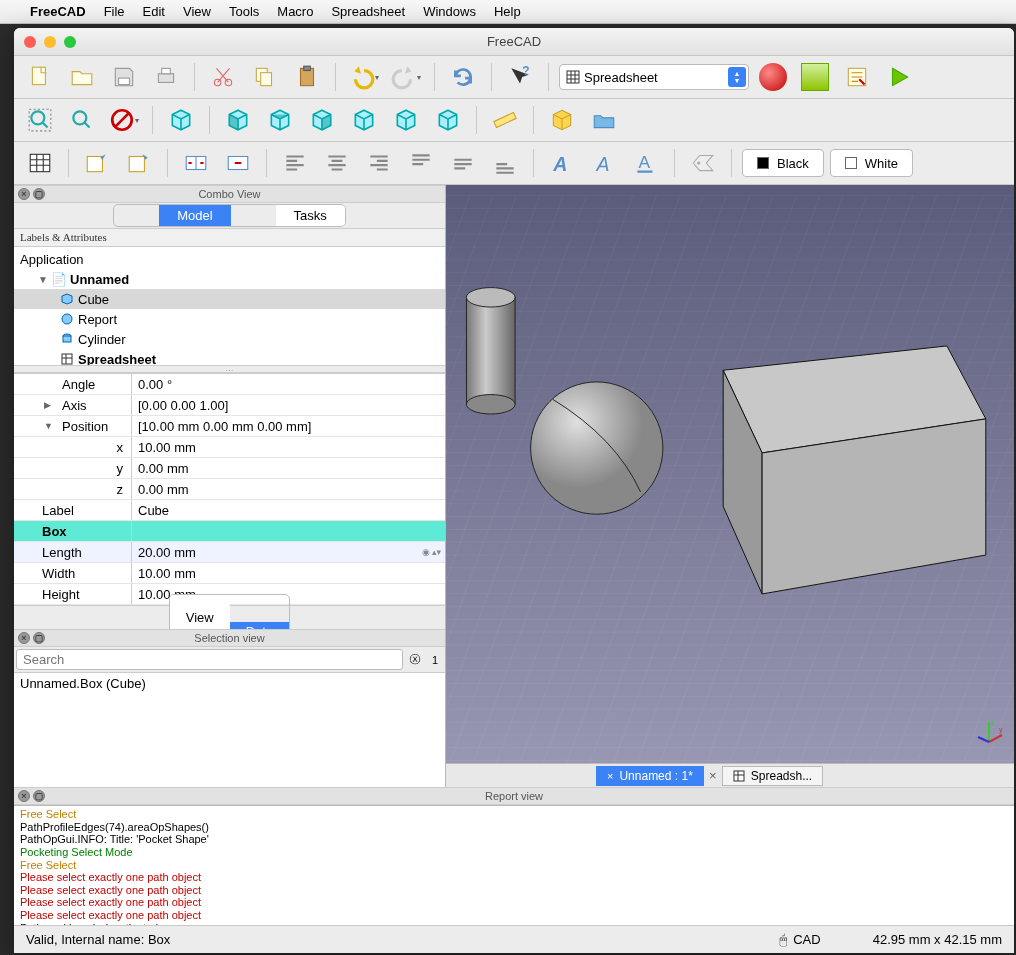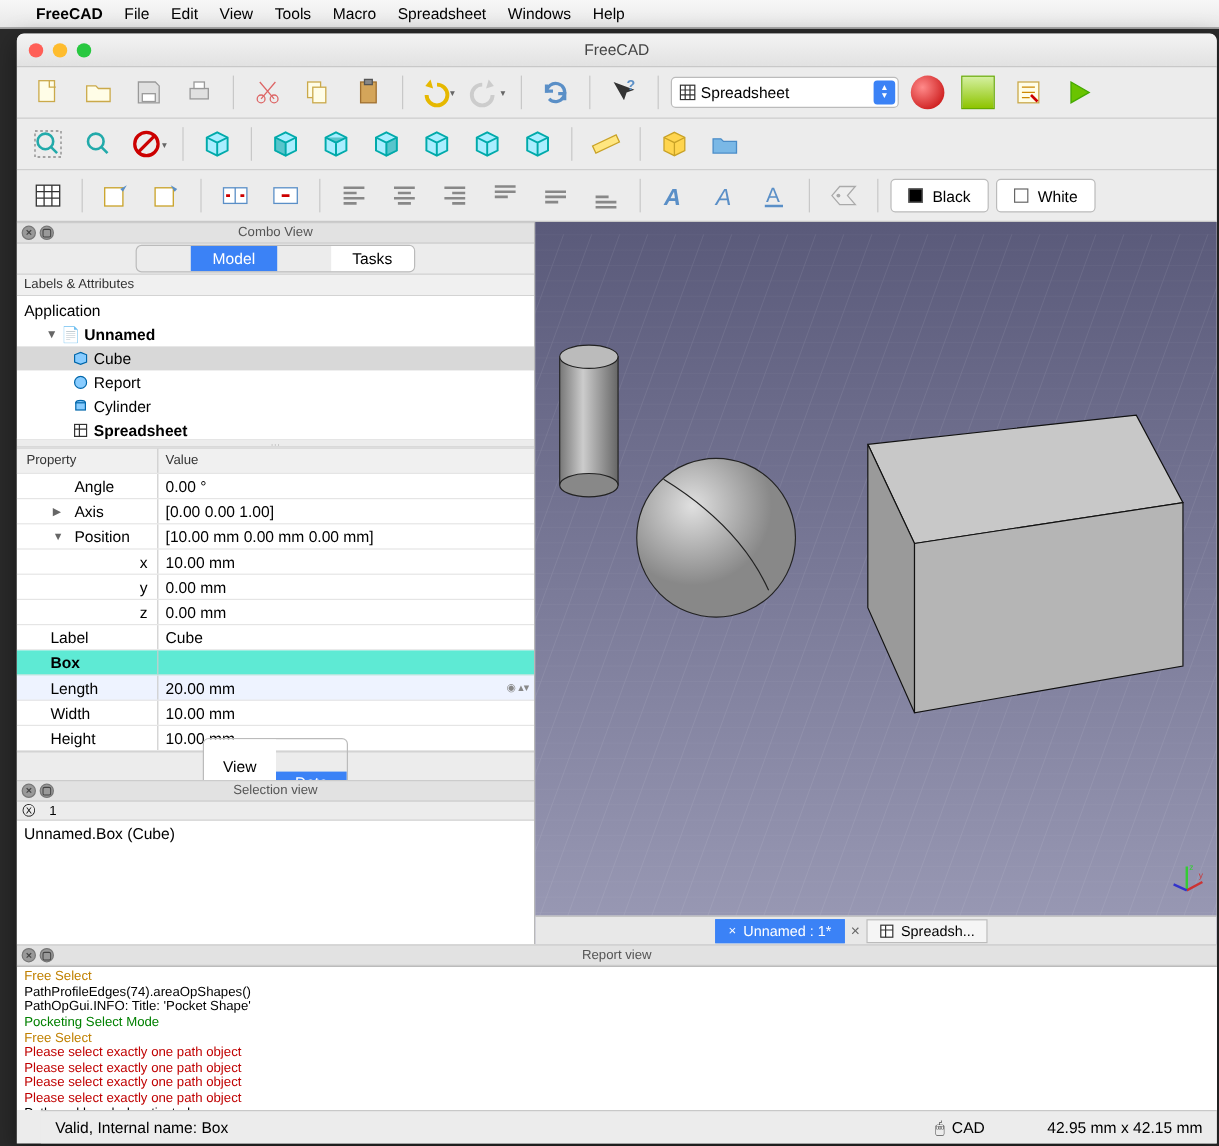--- a/index.html
+++ b/index.html
@@ -43,7 +43,7 @@
 .tabstrip button { border: none; padding: 3px 18px; font-size: 13px; background: #fff; cursor: pointer; margin-left: 45px; }
 .tabstrip button.active { background: #3b82f6; color: #fff; }
 
-.treehdr { height: 18px; background: #f0f0f0; border-bottom: 1px solid #ccc; padding: 2px 6px; font-size: 11px; color: #333; }
+.treehdr { height: 18px; background: #f0f0f0; border-bottom: 1px solid #ccc; padding: 2px 6px; font-size: 11px; color: #333; font-family: Liberation Serif, serif; }
 .tree { background: #fff; font-size: 13px; padding: 2px 0; height: 118px; overflow: auto; }
 .tree .row { height: 20px; display: flex; align-items: center; padding-left: 6px; gap: 4px; }
 .tree .row.sel { background: #d8d8d8; }

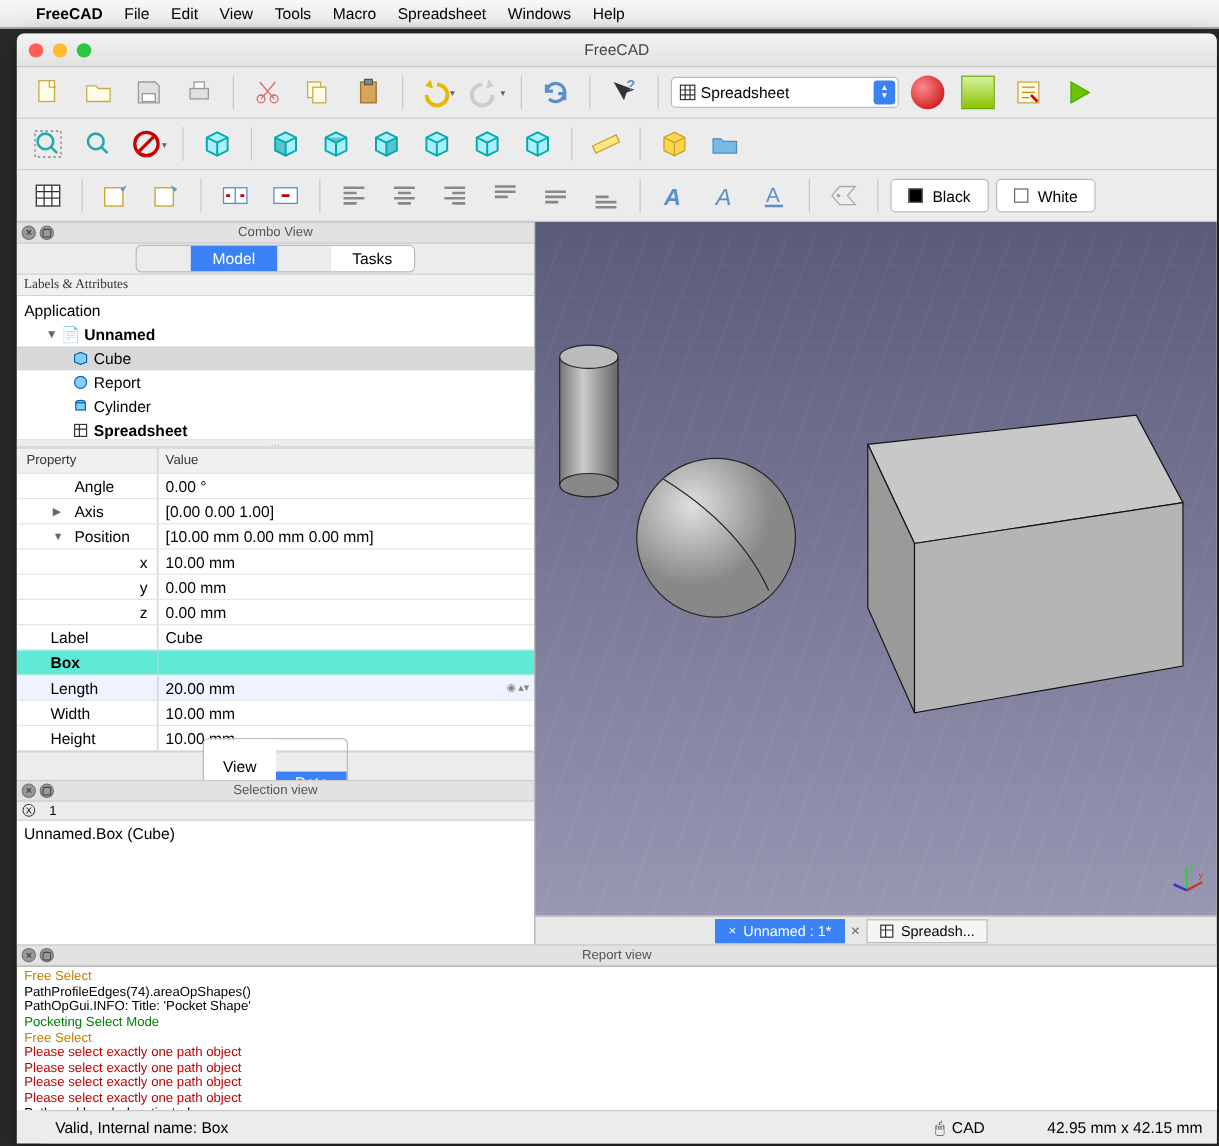--- a/index.html
+++ b/index.html
@@ -485,10 +485,6 @@
       <div class="splitgrip">⋯</div>
 
       <div class="proptable">
-        <div class="prow phdr">
-            <div class="pname">Property</div>
-            <div class="pval">Value</div>
-          </div>
         <div class="prow indent1">
             <div class="pname">Angle</div>
             <div class="pval">0.00 °</div>

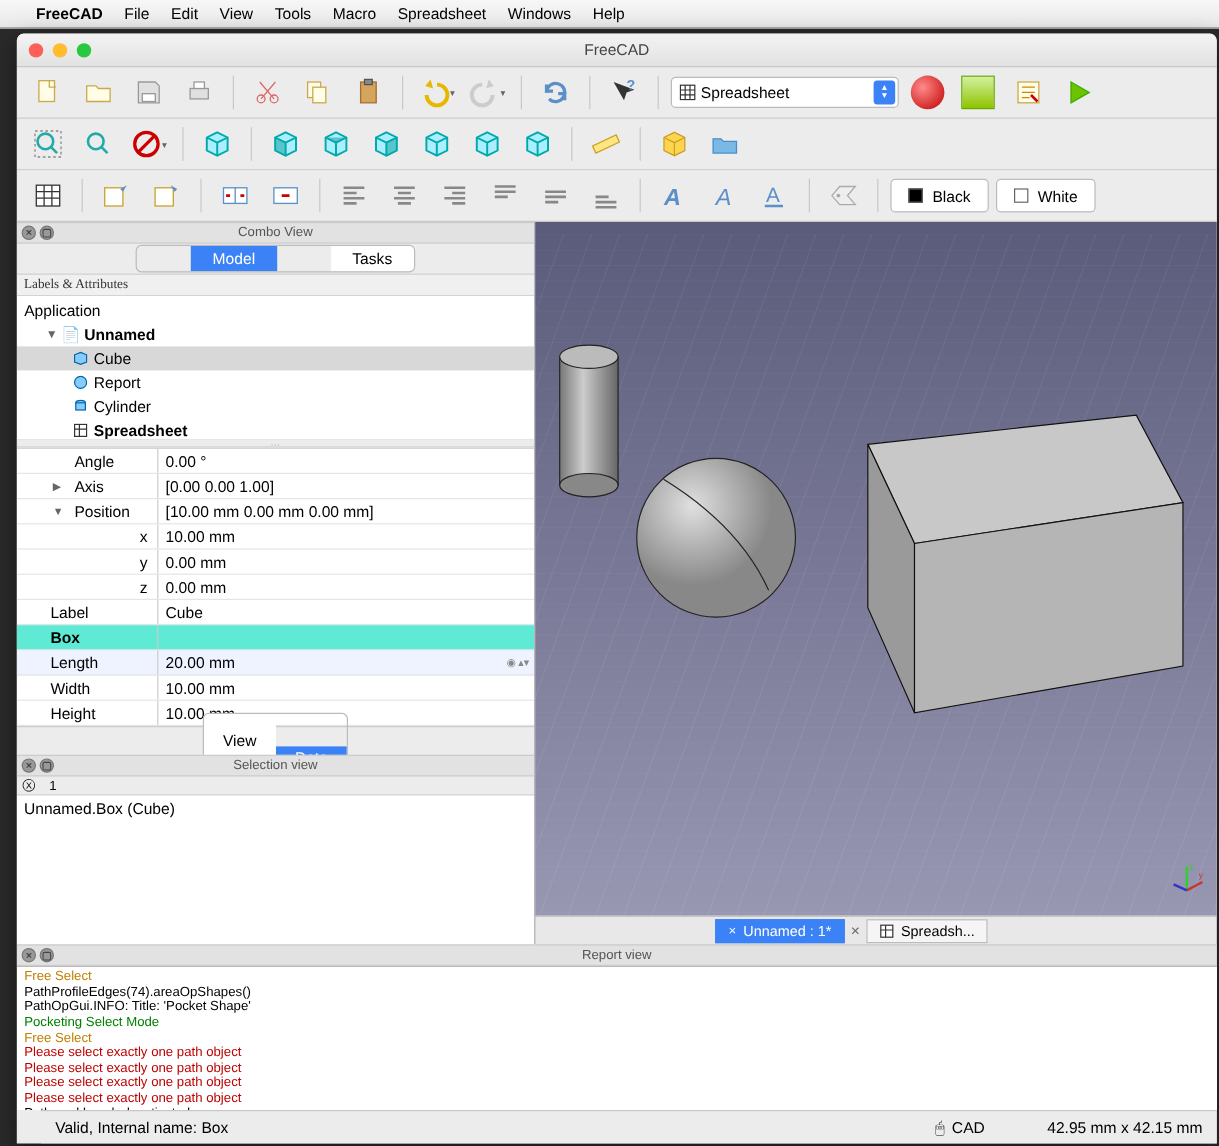--- a/index.html
+++ b/index.html
@@ -558,6 +558,7 @@
       </div>
       <div class="selview" style="flex:1">
         <div class="searchrow">
+          <input placeholder="Search" style="">
           <div class="xbtn">ⓧ</div>
           <div class="xbtn">1</div>
         </div>

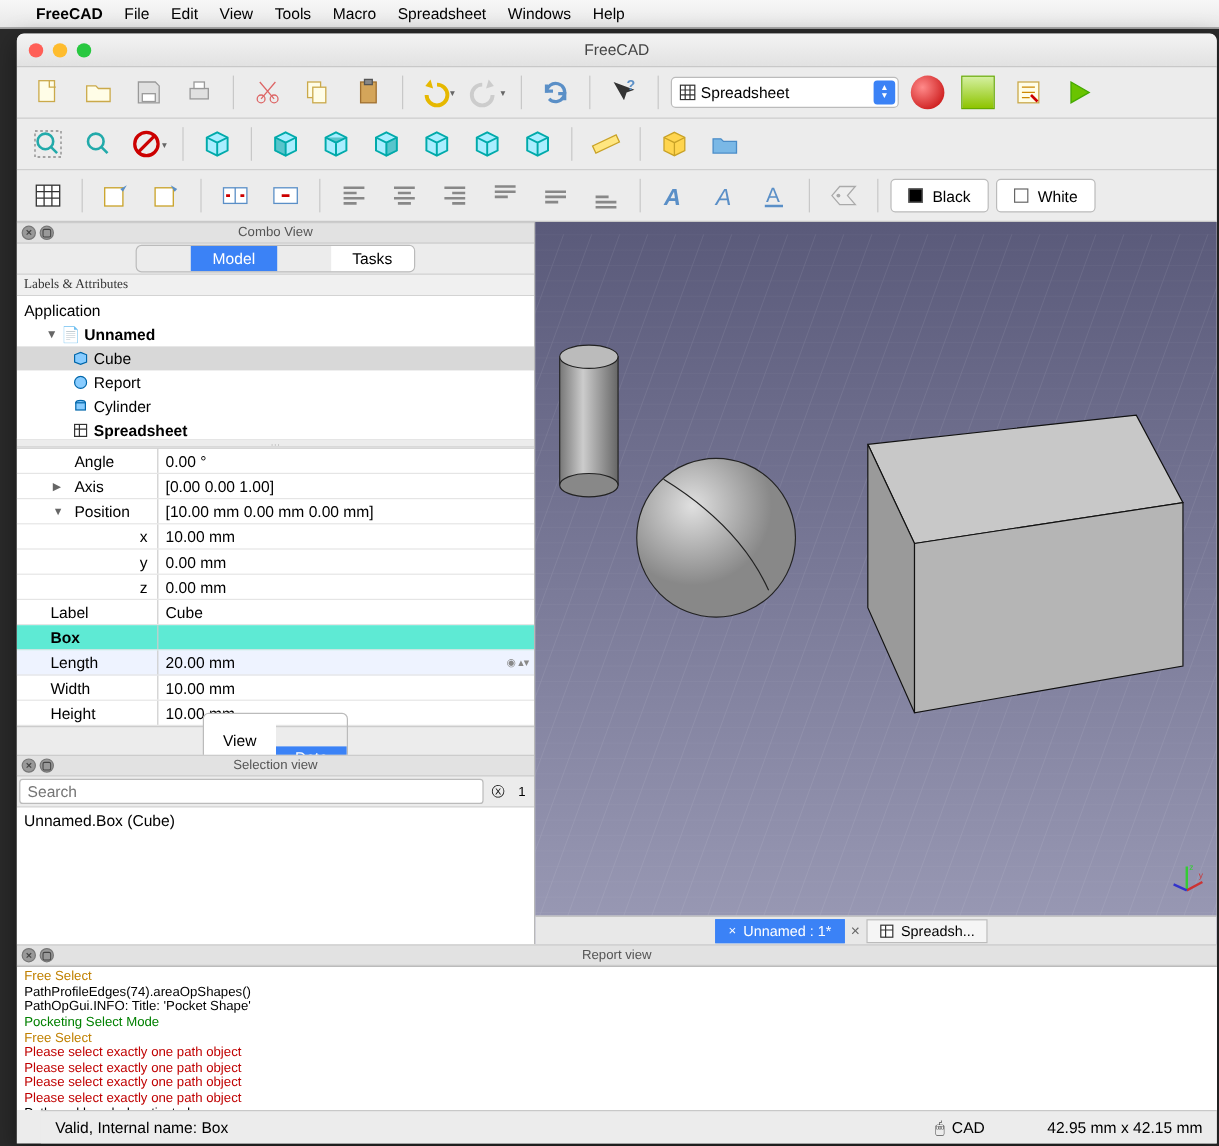--- a/index.html
+++ b/index.html
@@ -94,7 +94,7 @@
 .report .red { color:#c00000; }
 
 
-.statusbar { height: 28px; background: #ececec; border-top: 1px solid #c8c8c8; display:flex; align-items:center; padding:0 12px; font-size:13px; justify-content:space-between;margin-left:20px; }
+.statusbar { height: 28px; background: #ececec; border-top: 1px solid #c8c8c8; display:flex; align-items:center; padding:0 12px; font-size:13px; justify-content:space-between; }
 .statusbar .mid { display:flex; align-items:center; gap:6px; }
 
 svg.ic-cube { stroke:#0aa; fill:#aef; }

